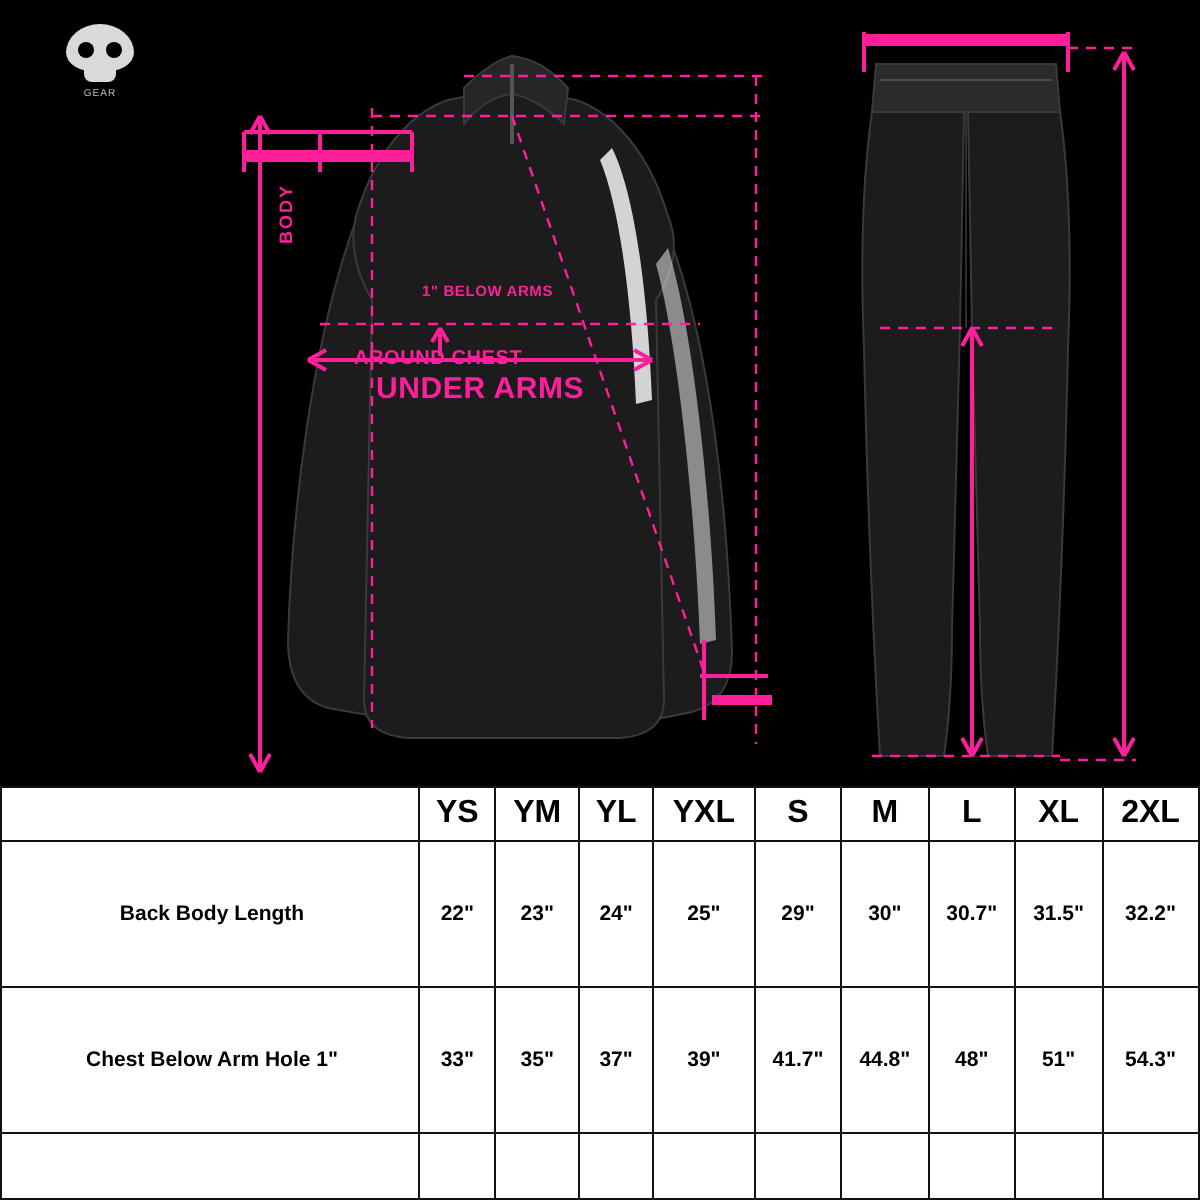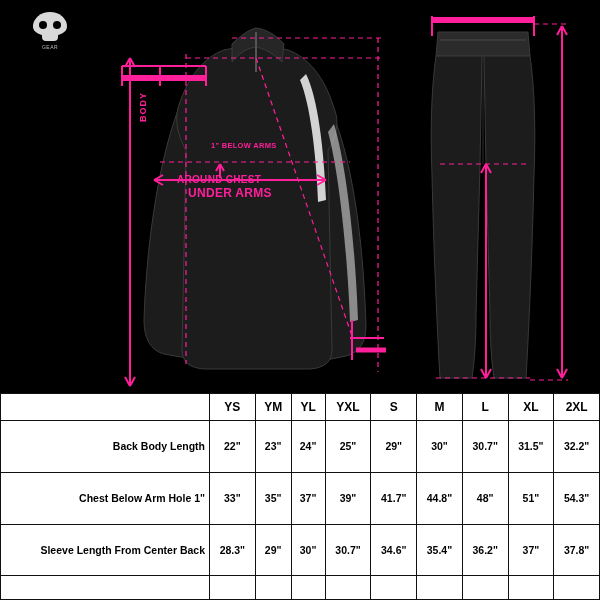--- a/index.html
+++ b/index.html
@@ -54,7 +54,7 @@
   }
   .lbl-below{position:absolute;left:211px;top:141px;font-size:7.5px;}
   .lbl-chest1{position:absolute;left:177px;top:174px;font-size:10px;}
-  .lbl-chest2{position:absolute;left:188px;top:186px;font-size:12px;}
+  .lbl-chest2{position:absolute;left:188px;top:186px;font-size:15px;}
 
   
   .table-area{

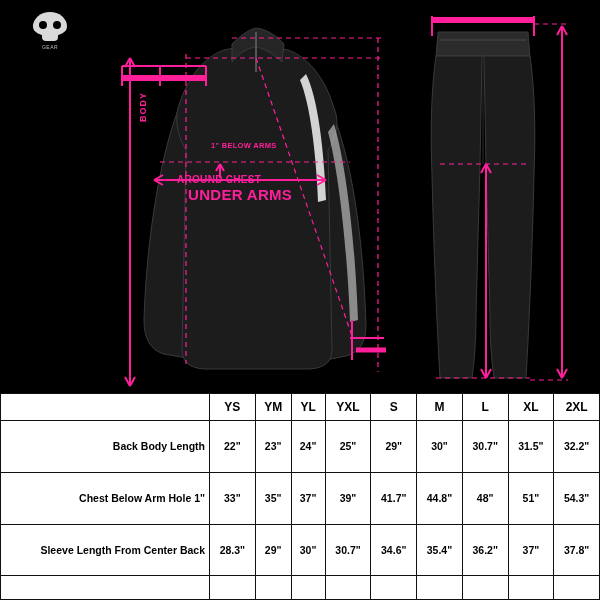--- a/index.html
+++ b/index.html
@@ -69,7 +69,7 @@
     line-height:1;
   }
   th.first,td.first{text-align:right;padding-left:6px;width:198px;}
-  thead th{height:26px;font-size:12px;margin-top:20px;}
+  thead th{height:26px;font-size:16px;margin-top:20px;}
   tbody td{height:21px;}
   tr.spacer td{height:9px;border-left:1px solid #111;border-right:1px solid #111;}
 </style>

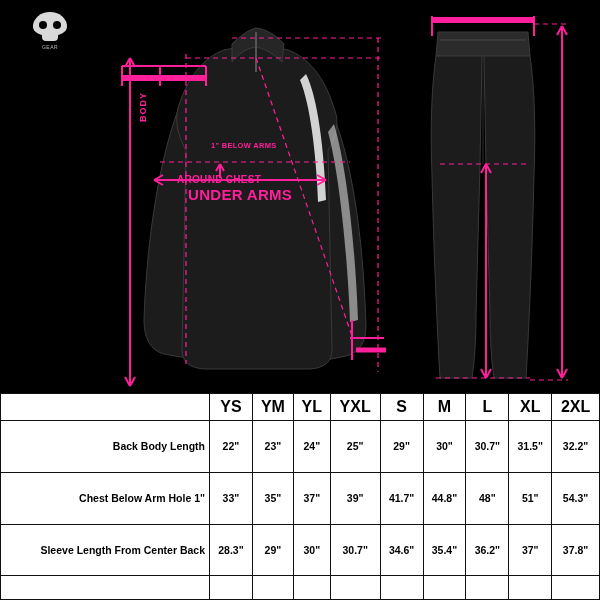--- a/index.html
+++ b/index.html
@@ -68,7 +68,7 @@
     border:1px solid #111;padding:0 4px;text-align:center;font-weight:bold;
     line-height:1;
   }
-  th.first,td.first{text-align:right;padding-left:6px;width:198px;}
+  th.first,td.first{text-align:center;padding-left:6px;width:198px;}
   thead th{height:26px;font-size:16px;margin-top:20px;}
   tbody td{height:21px;}
   tr.spacer td{height:9px;border-left:1px solid #111;border-right:1px solid #111;}

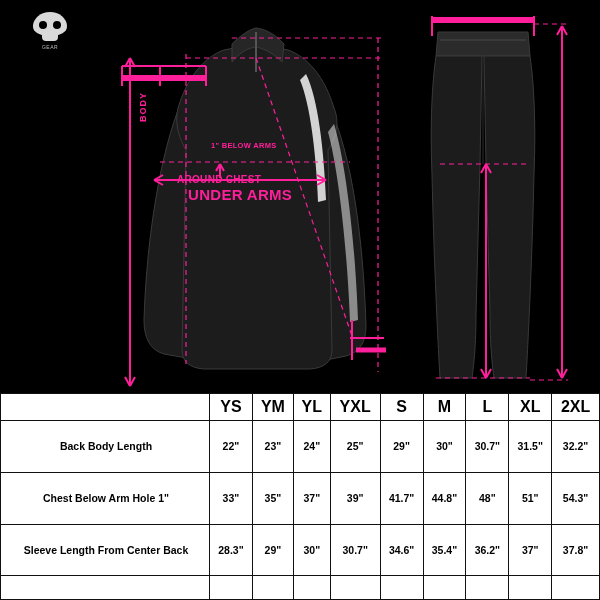--- a/index.html
+++ b/index.html
@@ -227,18 +227,6 @@
           <td>51"</td>
           <td>54.3"</td>
         </tr>
-        <tr>
-          <td class="first">Sleeve Length From Center Back</td>
-          <td>28.3"</td>
-          <td>29"</td>
-          <td>30"</td>
-          <td>30.7"</td>
-          <td>34.6"</td>
-          <td>35.4"</td>
-          <td>36.2"</td>
-          <td>37"</td>
-          <td>37.8"</td>
-        </tr>
         <tr class="spacer">
           <td class="first"></td>
           <td></td>

